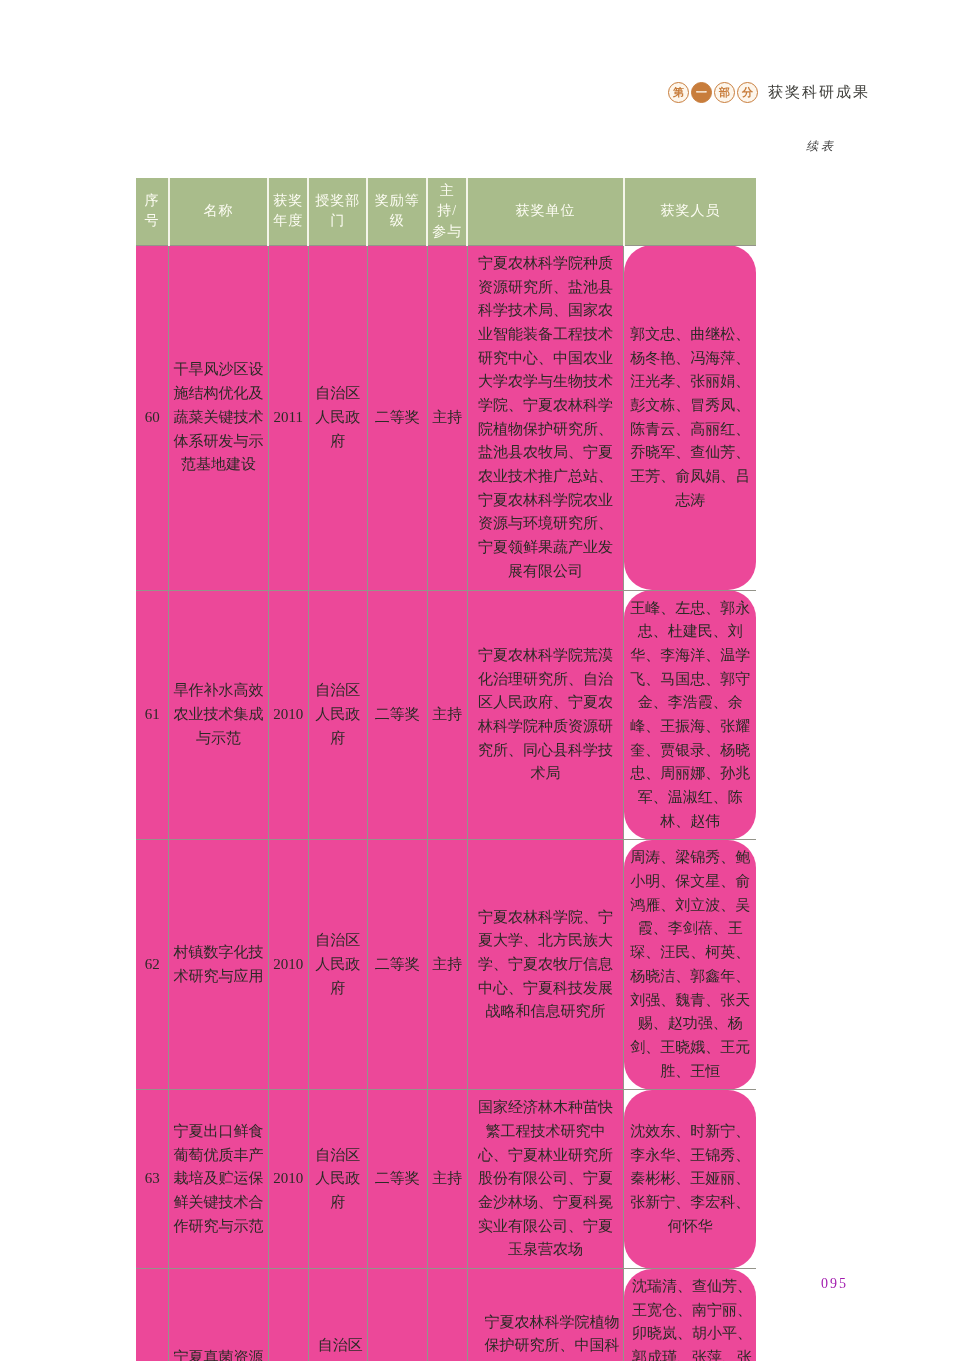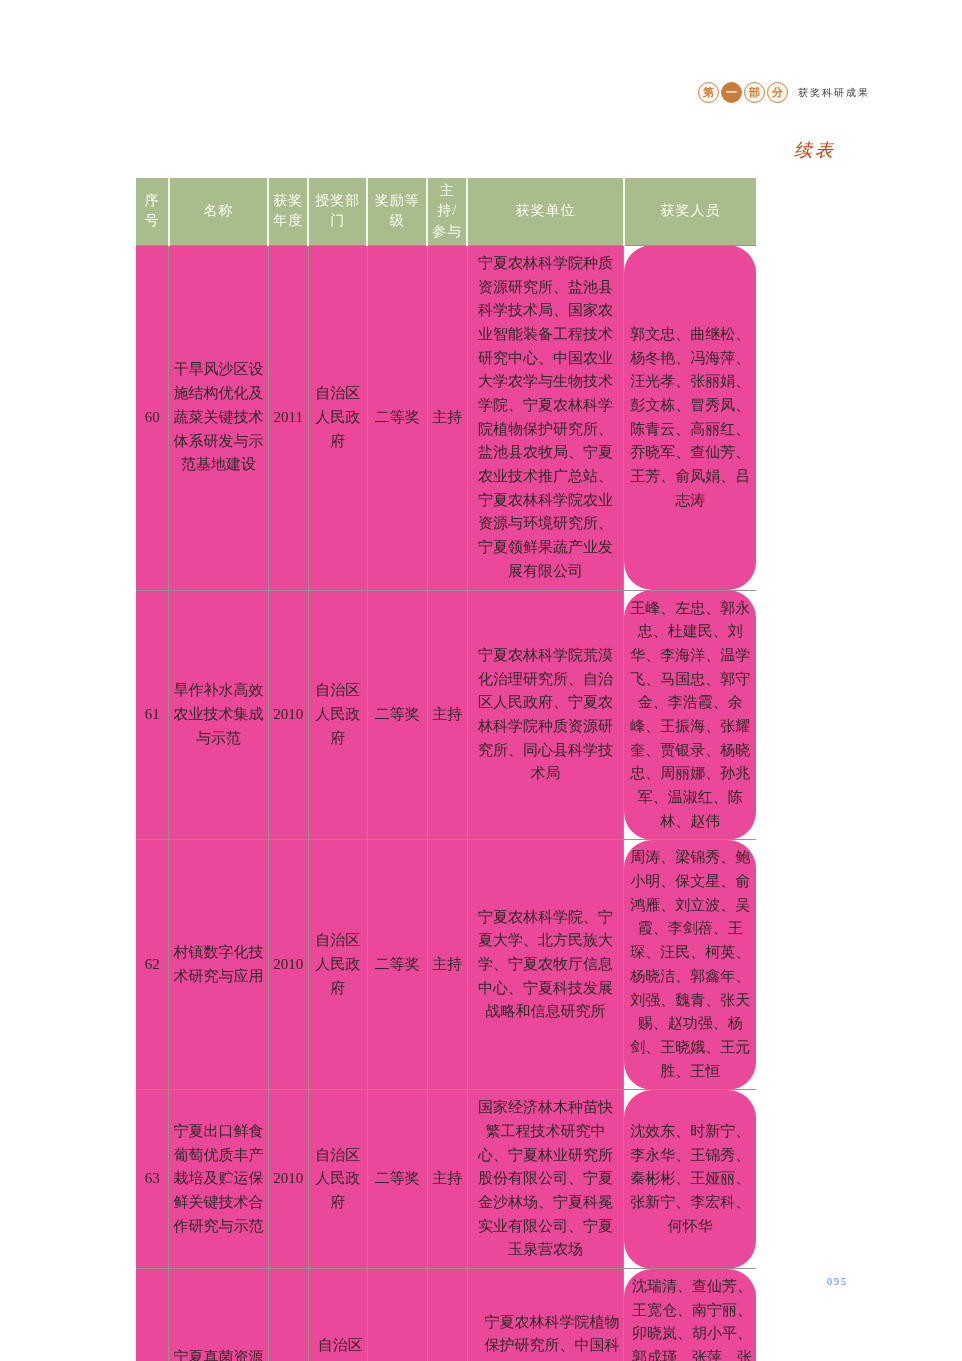--- a/index.html
+++ b/index.html
@@ -44,7 +44,7 @@
     color: #fdf6ec;
   }
   .section-title {
-    font-size: 10px;
+    font-size: 15px;
     color: #3c3c38;
     letter-spacing: 2px;
   }

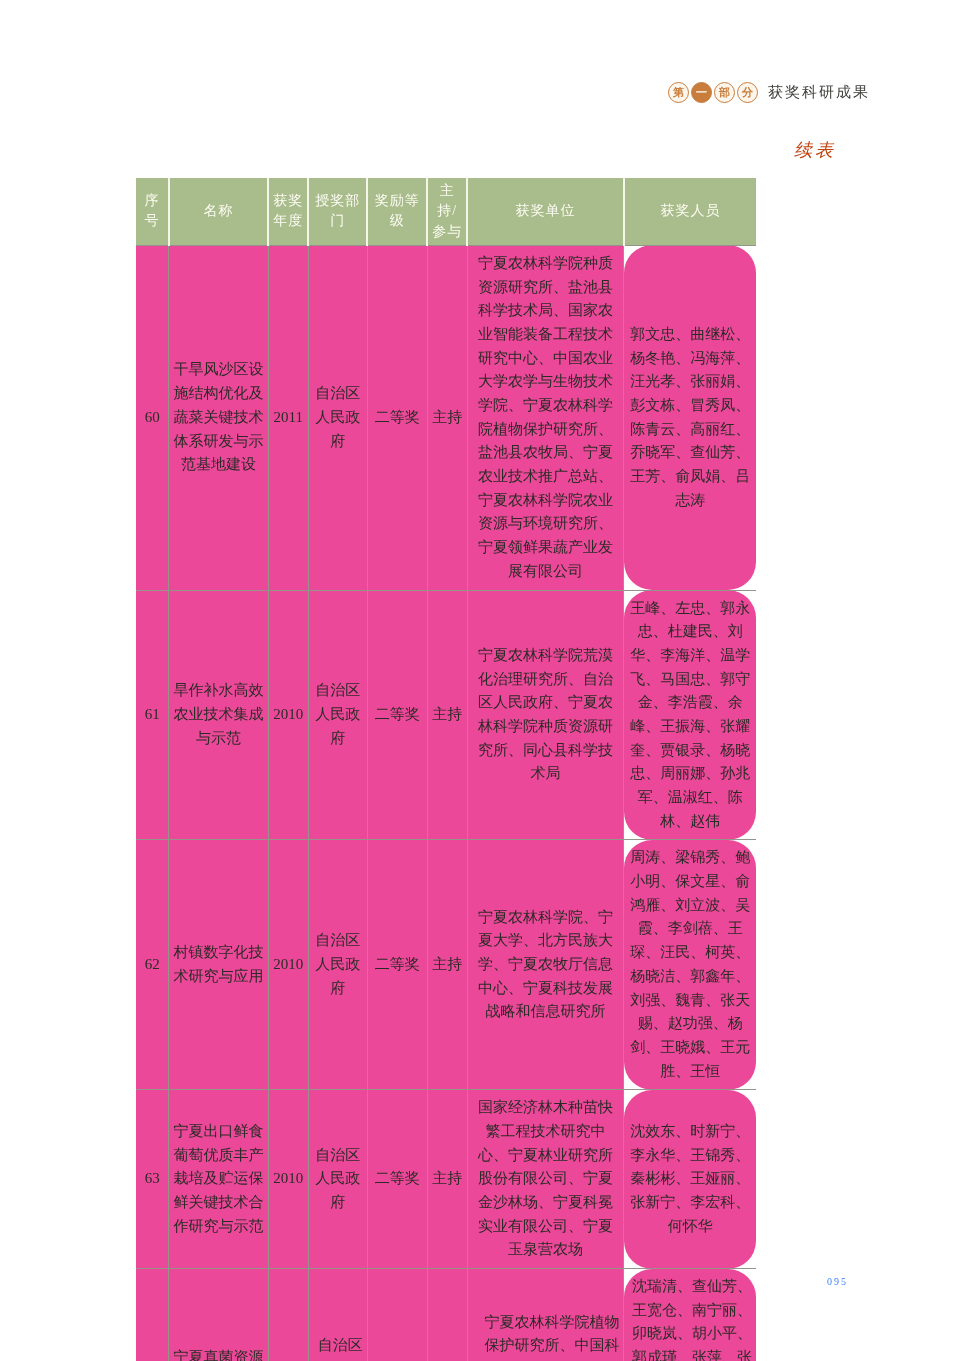--- a/index.html
+++ b/index.html
@@ -54,10 +54,10 @@
     position: absolute;
     top: 138px;
     right: 126px;
-    font-size: 18px;
+    font-size: 12px;
     font-style: italic;
     letter-spacing: 3px;
-    color: #c2410c;
+    color: #404040;
   }
 
   

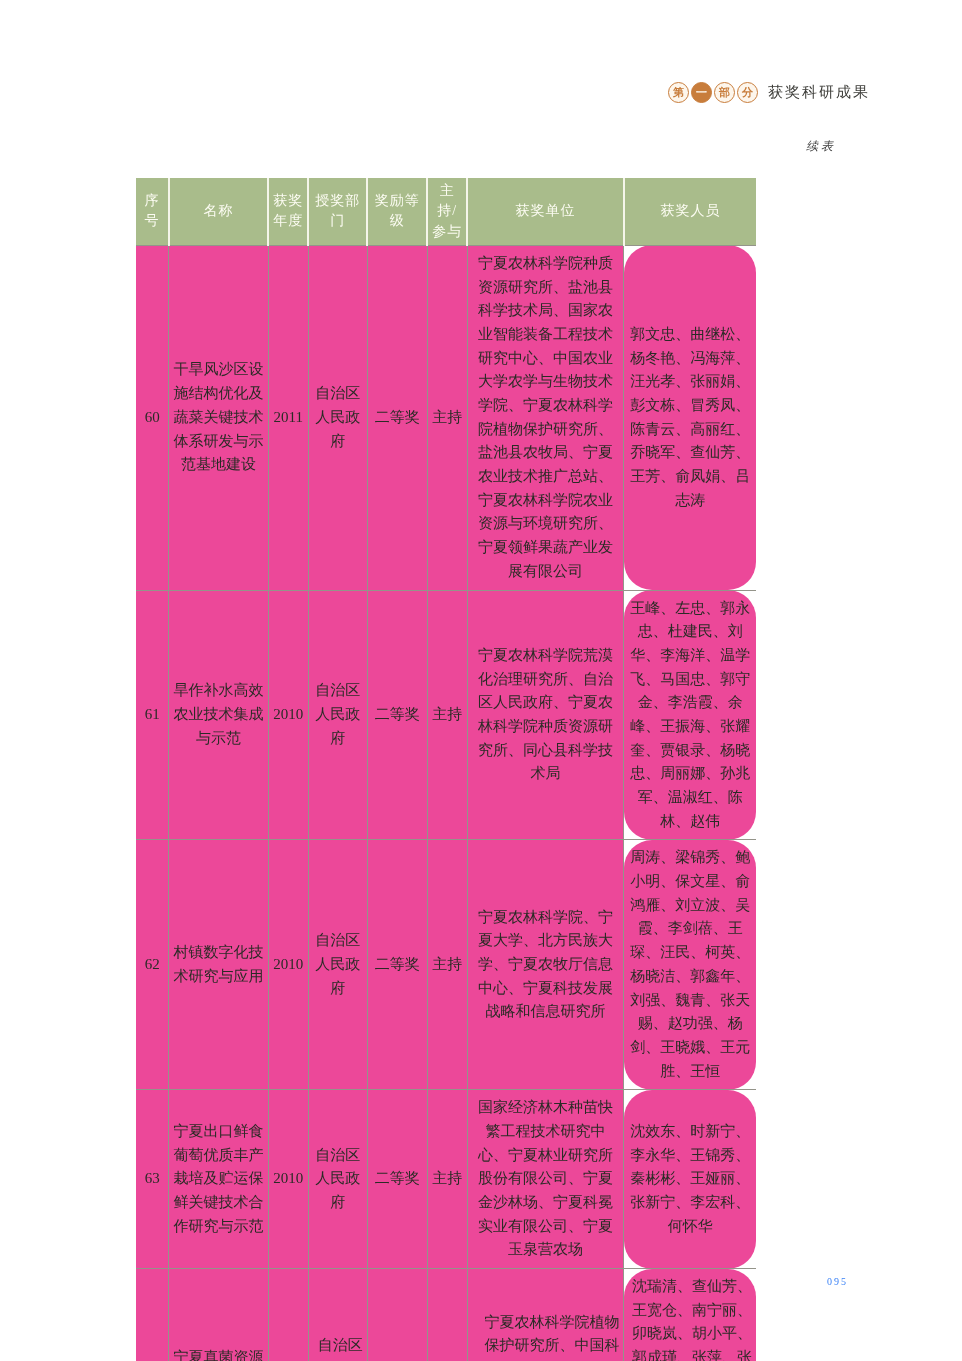--- a/index.html
+++ b/index.html
@@ -109,9 +109,9 @@
     position: absolute;
     top: 1276px;
     right: 114px;
-    font-size: 10px;
+    font-size: 14px;
     letter-spacing: 2px;
-    color: #3b82f6;
+    color: #a21caf;
   }
 </style>
 </head>

